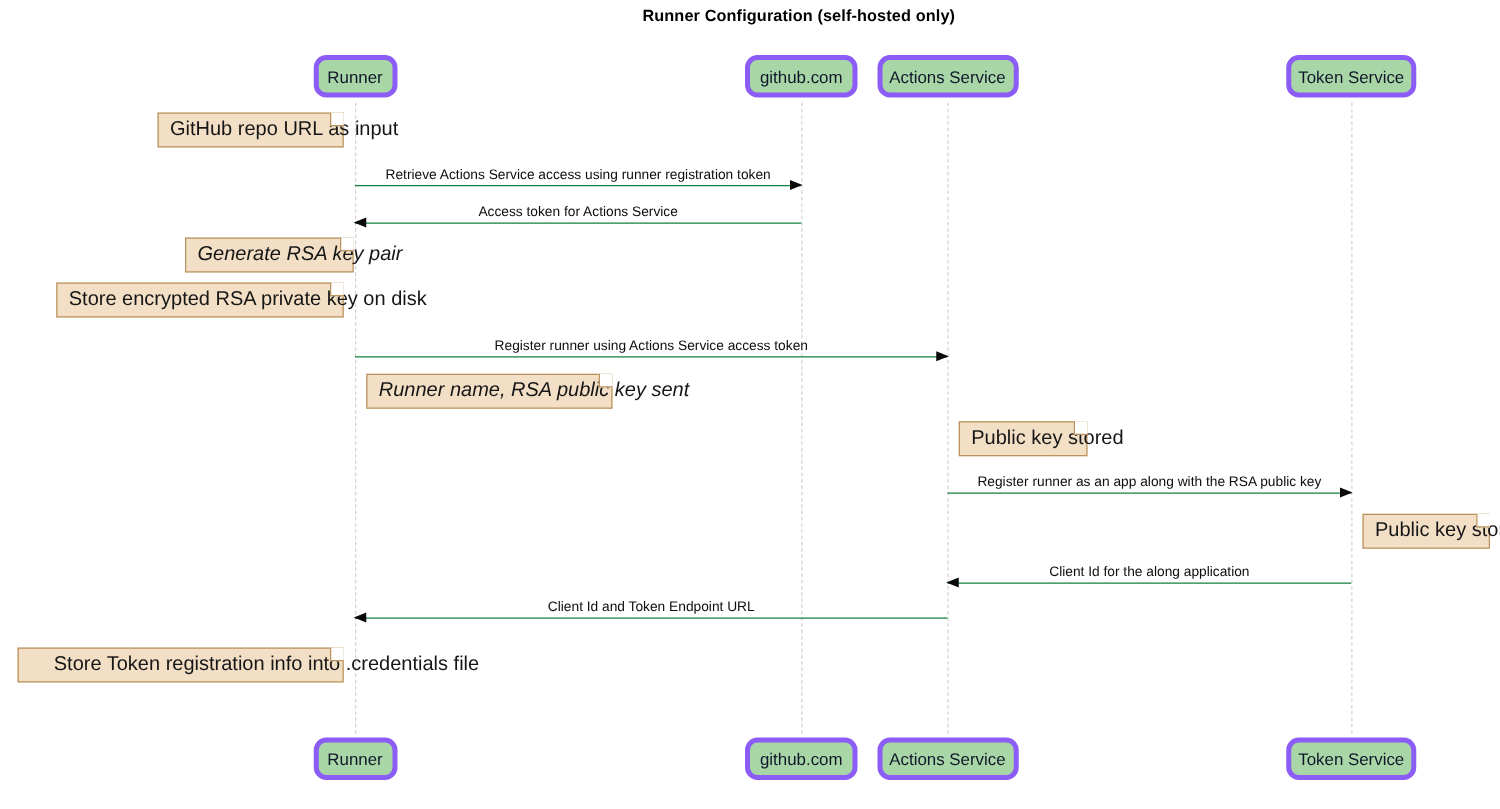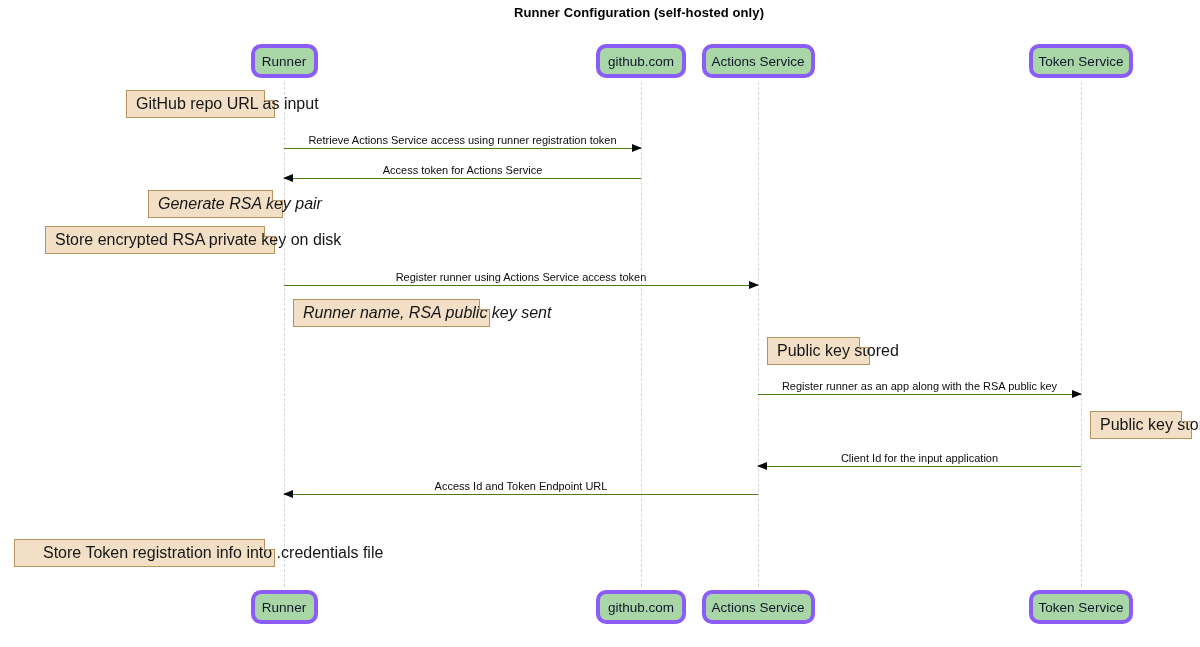--- a/index.html
+++ b/index.html
@@ -90,7 +90,7 @@
   .msg {
     position: absolute;
     height: 1px;
-    background: #4d7c0f;
+    background: #15803d;
   }
   .arrowhead {
     position: absolute;

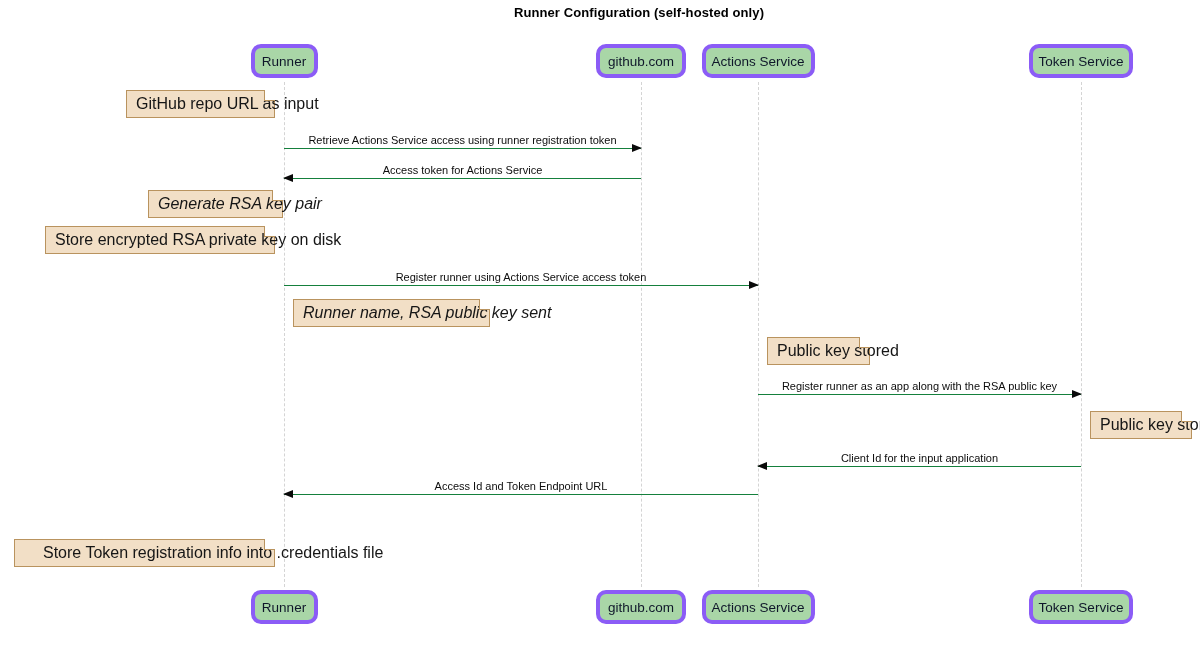--- a/index.html
+++ b/index.html
@@ -172,7 +172,7 @@
     </div>
     <div class="msg" style="left: 758px; top: 466px; width: 323px;">
       <div class="arrowhead left"></div>
-      <div class="msg-label">Client Id for the input application</div>
+      <div class="msg-label">Client Id for the along application</div>
     </div>
     <div class="msg" style="left: 284px; top: 494px; width: 474px;">
       <div class="arrowhead left"></div>

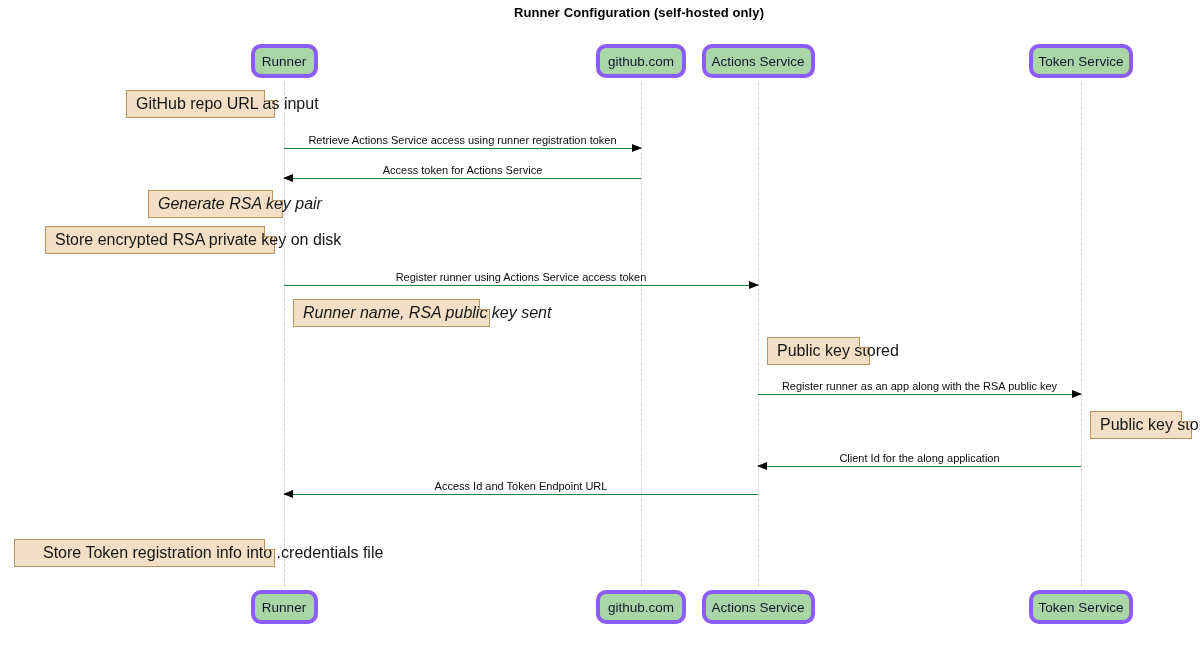--- a/index.html
+++ b/index.html
@@ -176,7 +176,7 @@
     </div>
     <div class="msg" style="left: 284px; top: 494px; width: 474px;">
       <div class="arrowhead left"></div>
-      <div class="msg-label">Access Id and Token Endpoint URL</div>
+      <div class="msg-label">Client Id and Token Endpoint URL</div>
     </div>
     <div class="note" style="left: 126px; top: 90px; width: 149px;">
       <div class="fold"></div>

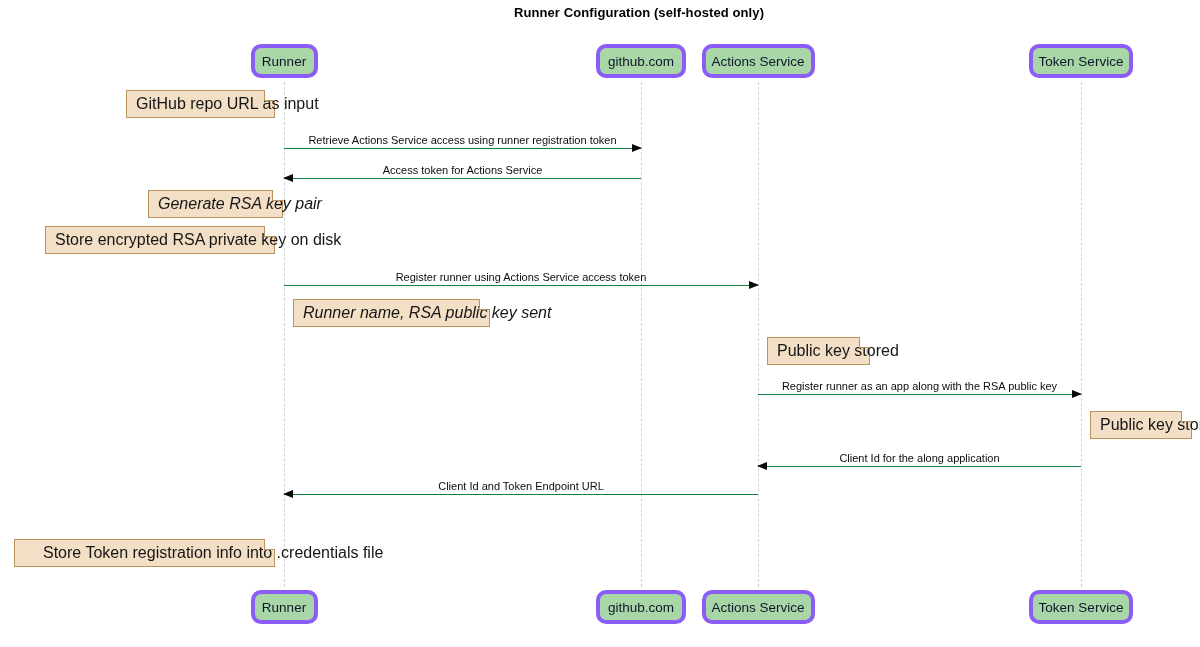--- a/index.html
+++ b/index.html
@@ -202,7 +202,7 @@
       <div class="fold"></div>
       <span>Public key stored</span>
     </div>
-    <div class="note" style="left: 14px; top: 539px; width: 261px; padding-left: 28px;">
+    <div class="note" style="left: 14px; top: 518px; width: 261px; padding-left: 28px;">
       <div class="fold"></div>
       <span>Store Token registration info into .credentials file</span>
     </div>

